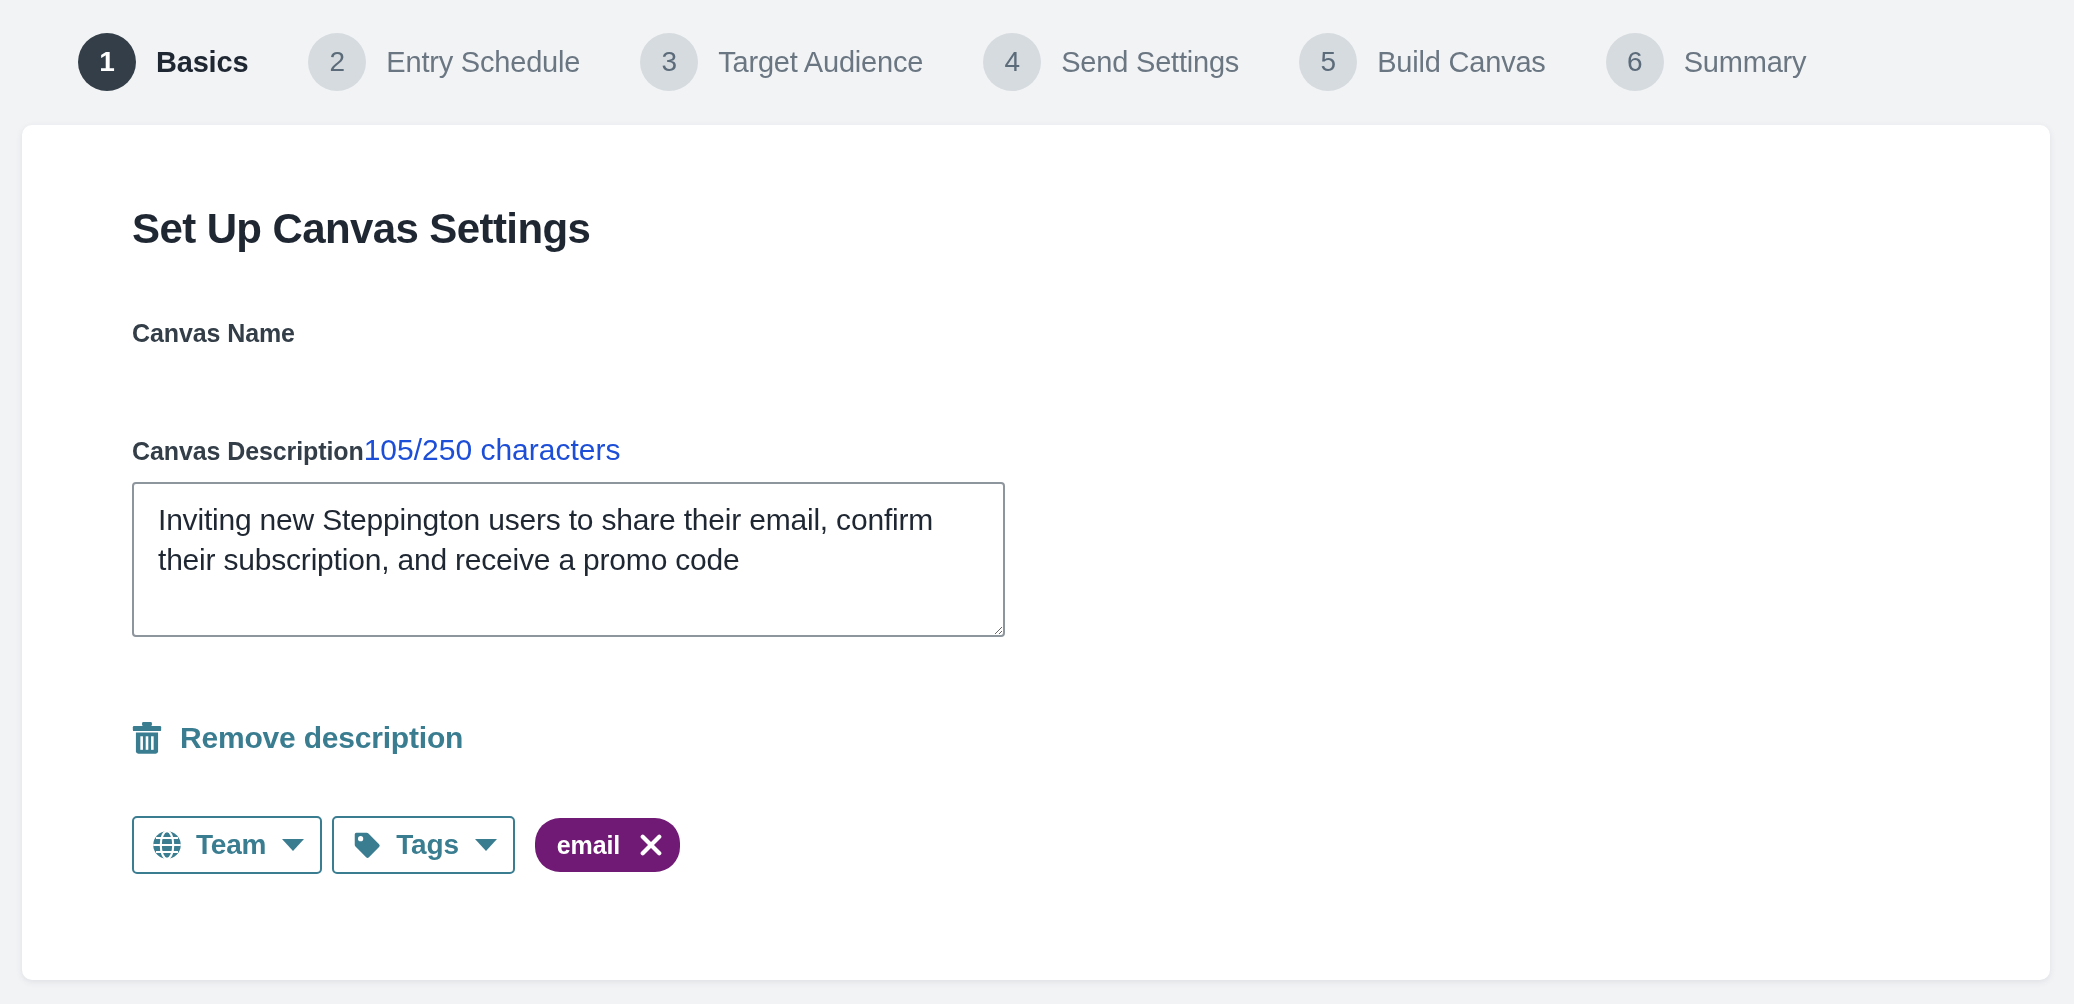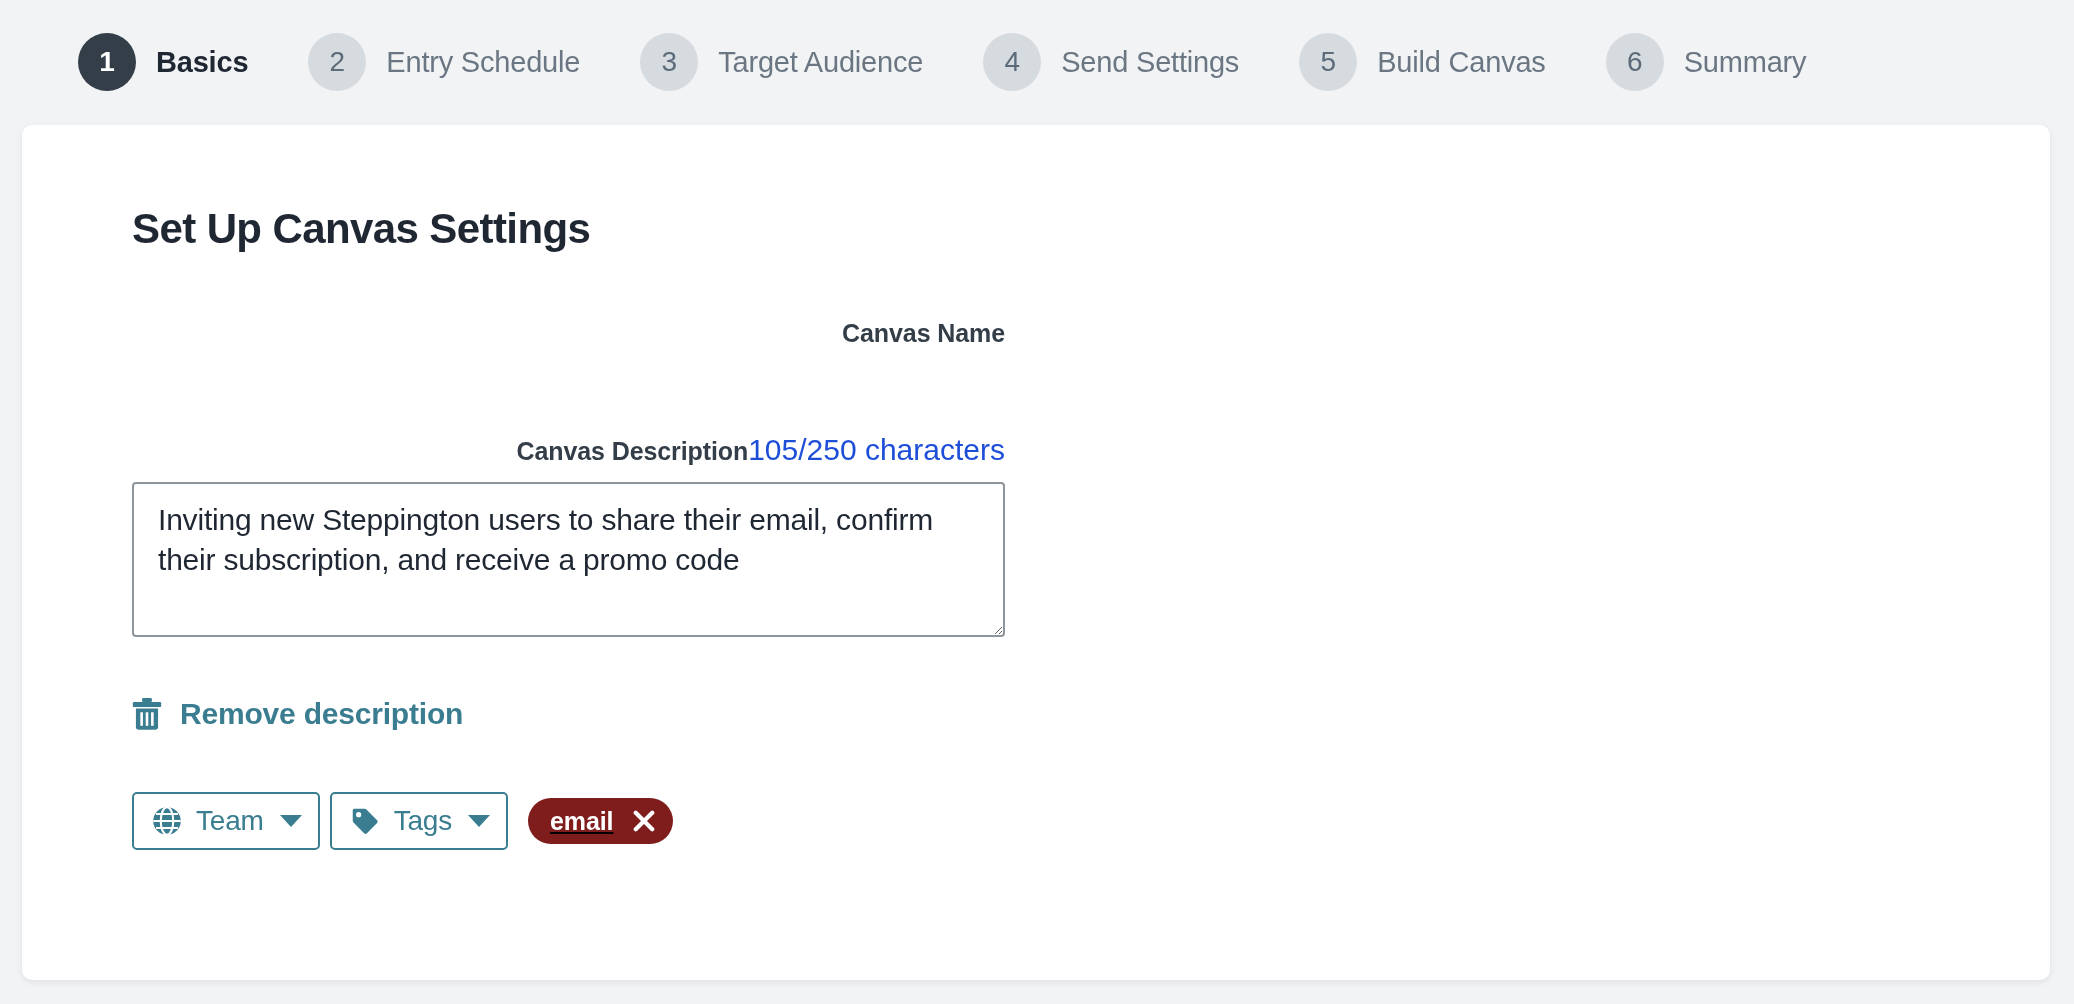--- a/index.html
+++ b/index.html
@@ -100,7 +100,7 @@
 
   .label-row {
     display: flex;
-    justify-content: flex-end;
+    justify-content: flex-start;
     align-items: baseline;
     width: 873px;
     margin-bottom: 15px;

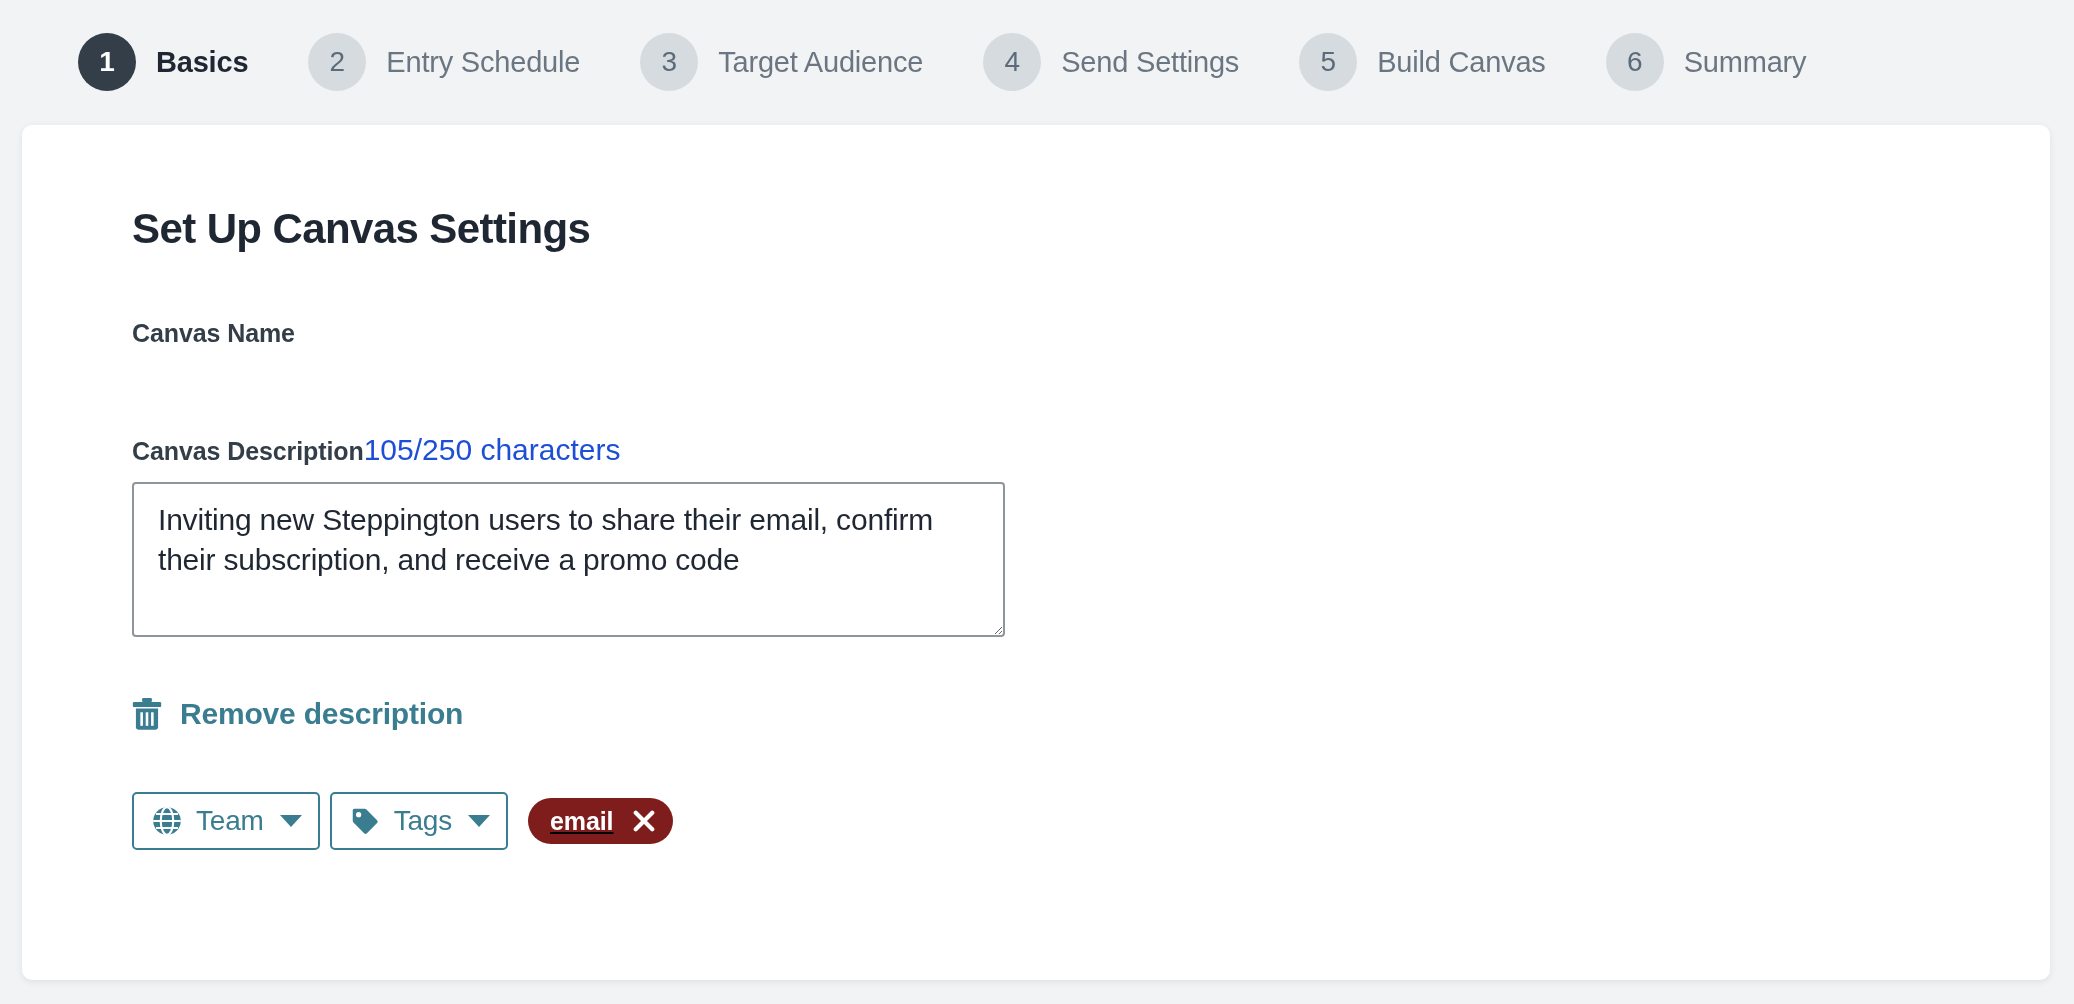--- a/index.html
+++ b/index.html
@@ -152,7 +152,7 @@
   .remove-link {
     display: inline-flex;
     align-items: center;
-    margin-top: 60px;
+    margin-top: 84px;
     cursor: pointer;
     user-select: none;
   }

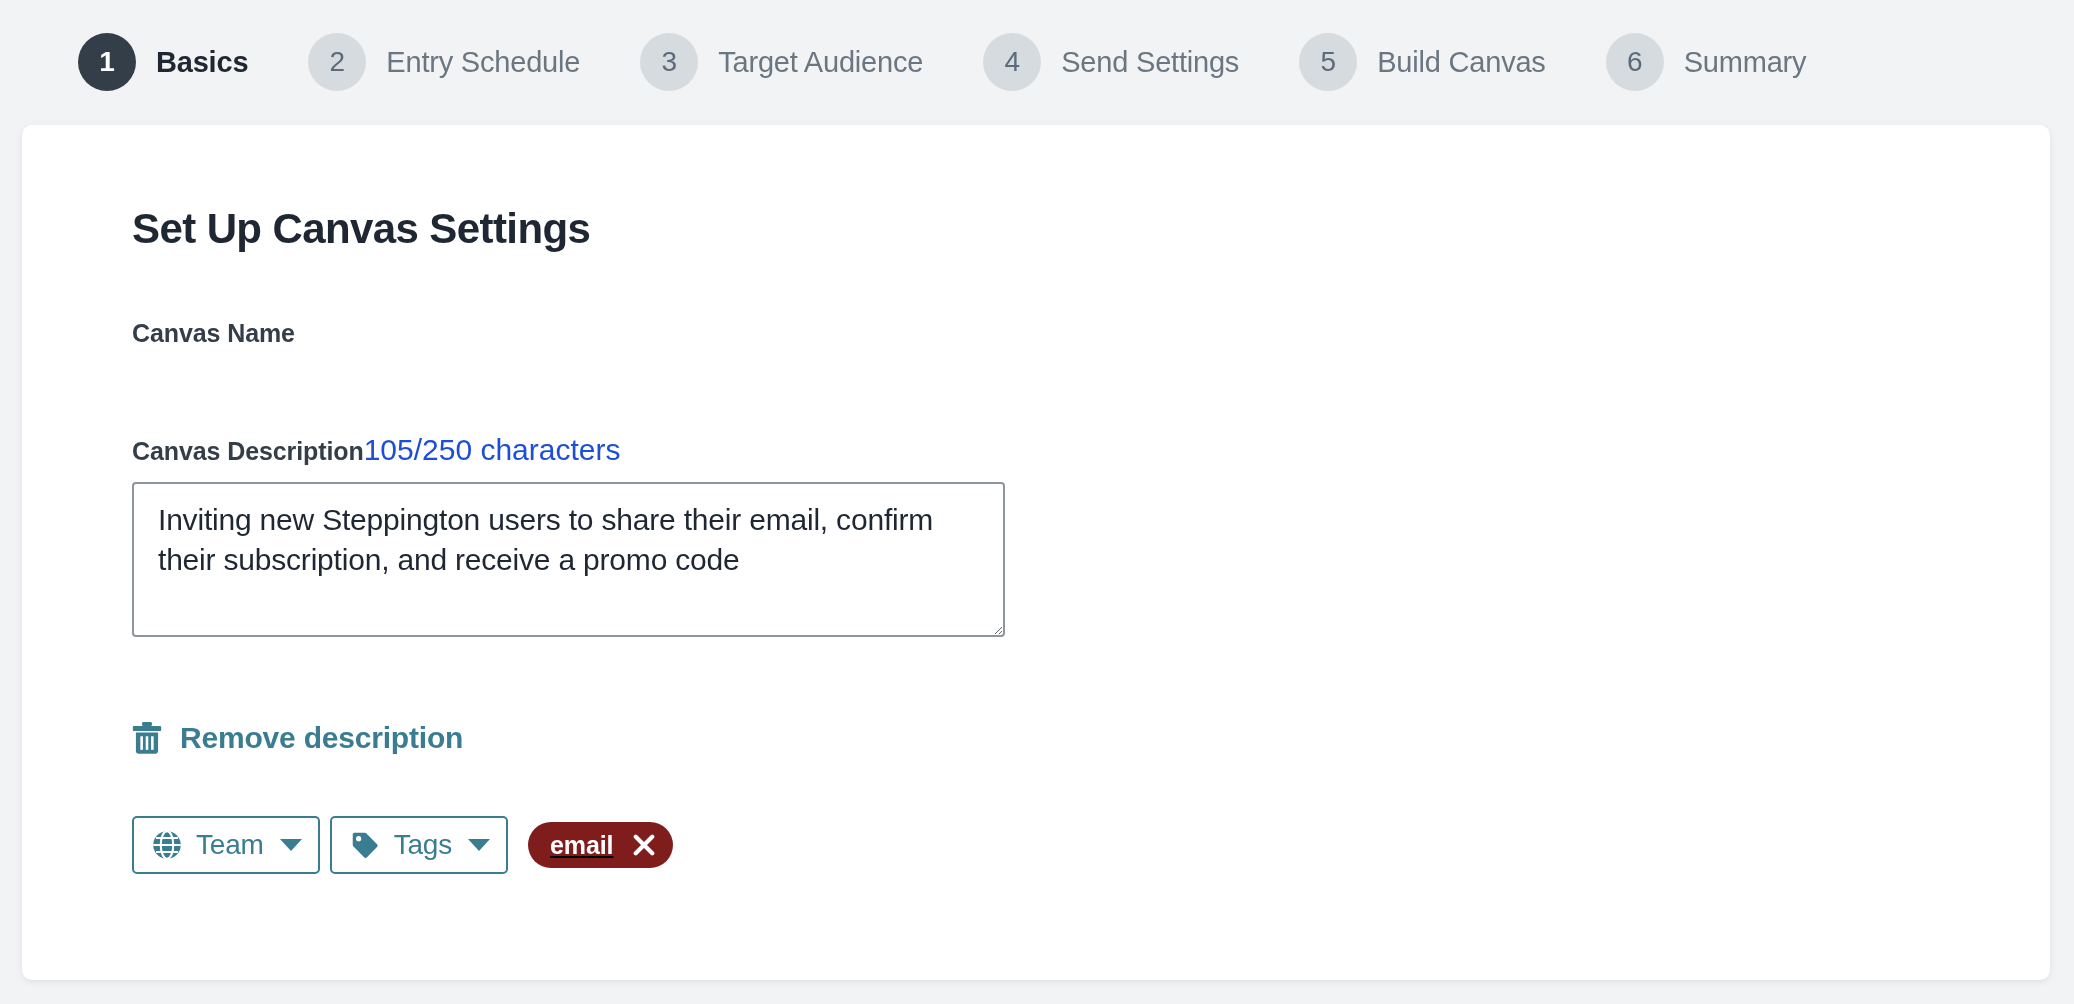--- a/index.html
+++ b/index.html
@@ -196,7 +196,7 @@
   }
   .pill-button .btn-label {
     font-size: 28px;
-    font-weight: 400;
+    font-weight: 700;
     color: #3a7d91;
     margin: 0 16px 0 14px;
     letter-spacing: -0.2px;

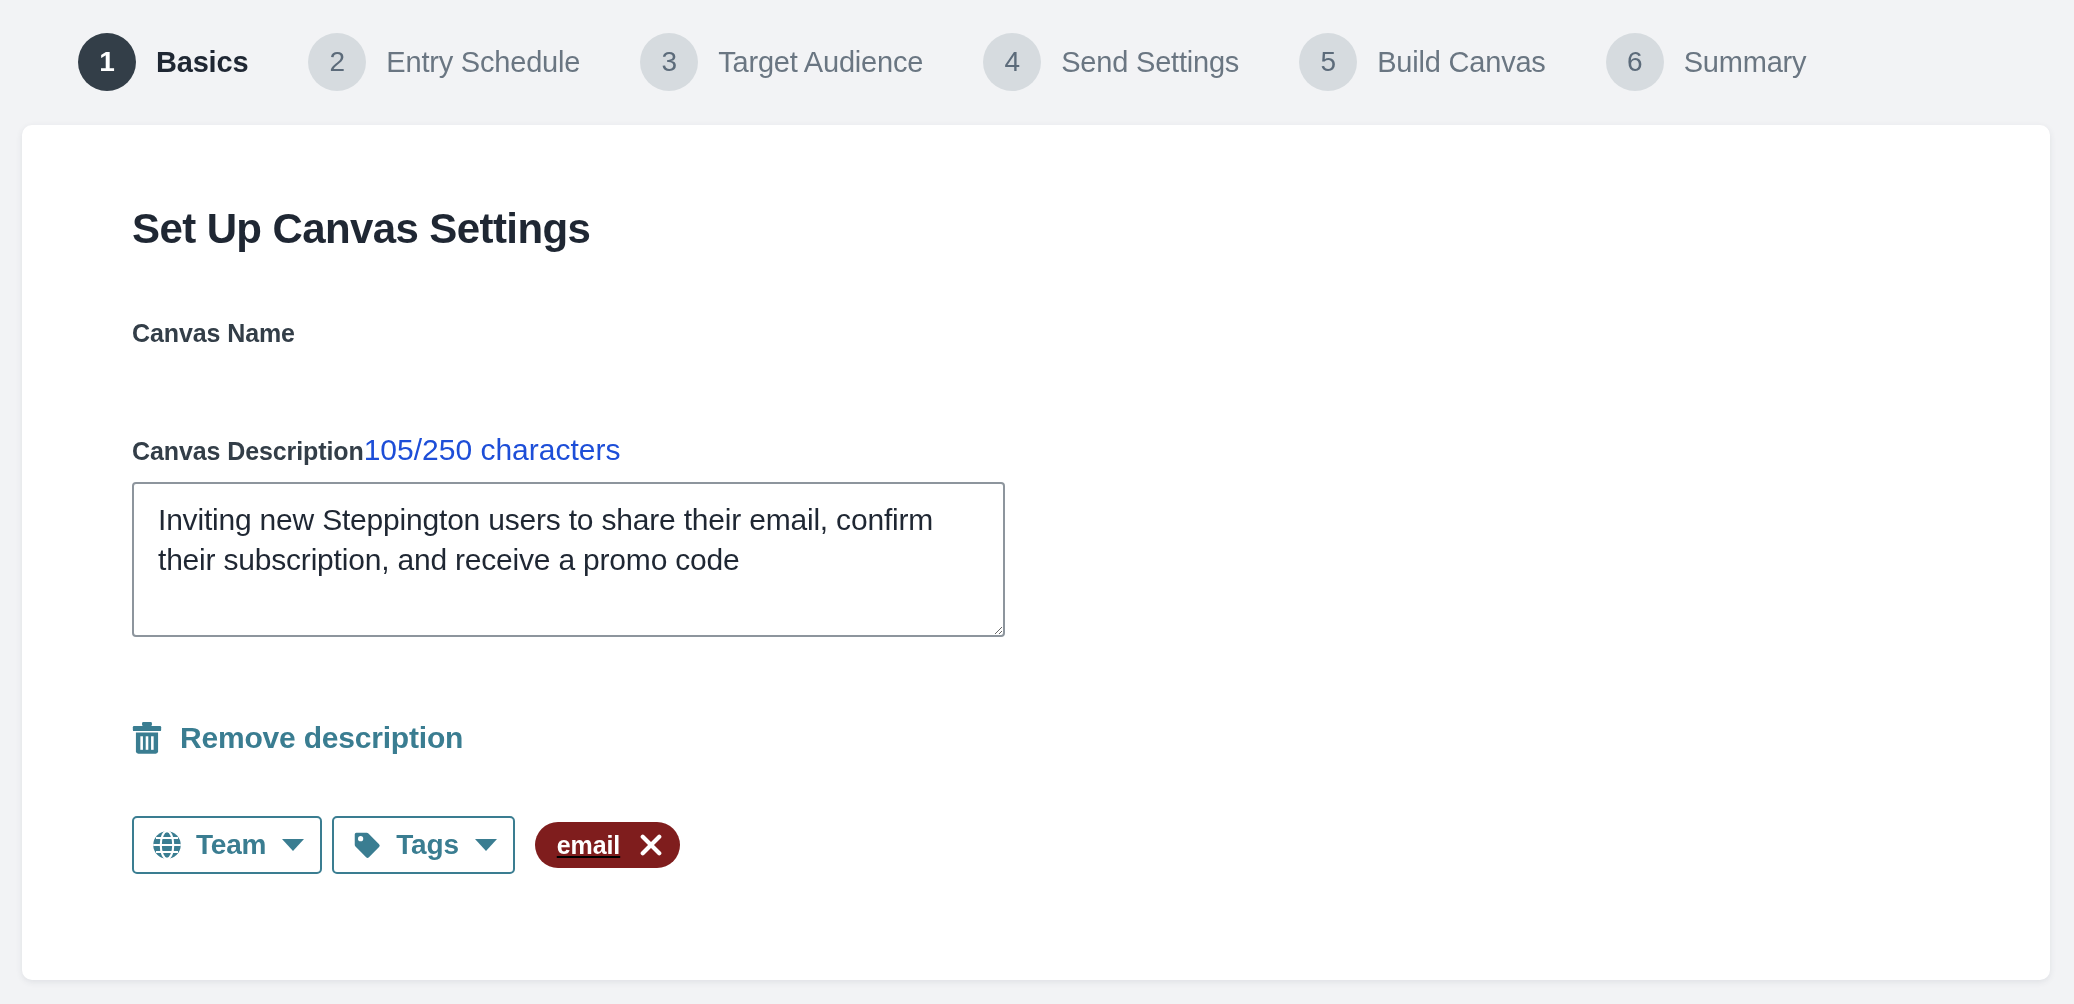--- a/index.html
+++ b/index.html
@@ -213,13 +213,12 @@
   .tag-chip {
     display: inline-flex;
     align-items: center;
-    height: 46px;
-    background: #7f1d1d;
+    height: 54px;
+    background: #701a75;
     border-radius: 25px;
     padding: 0 18px 0 22px;
     margin-left: 10px;
     cursor: default;
-    text-decoration: underline;
   }
   .tag-chip-label {
     font-size: 25px;

